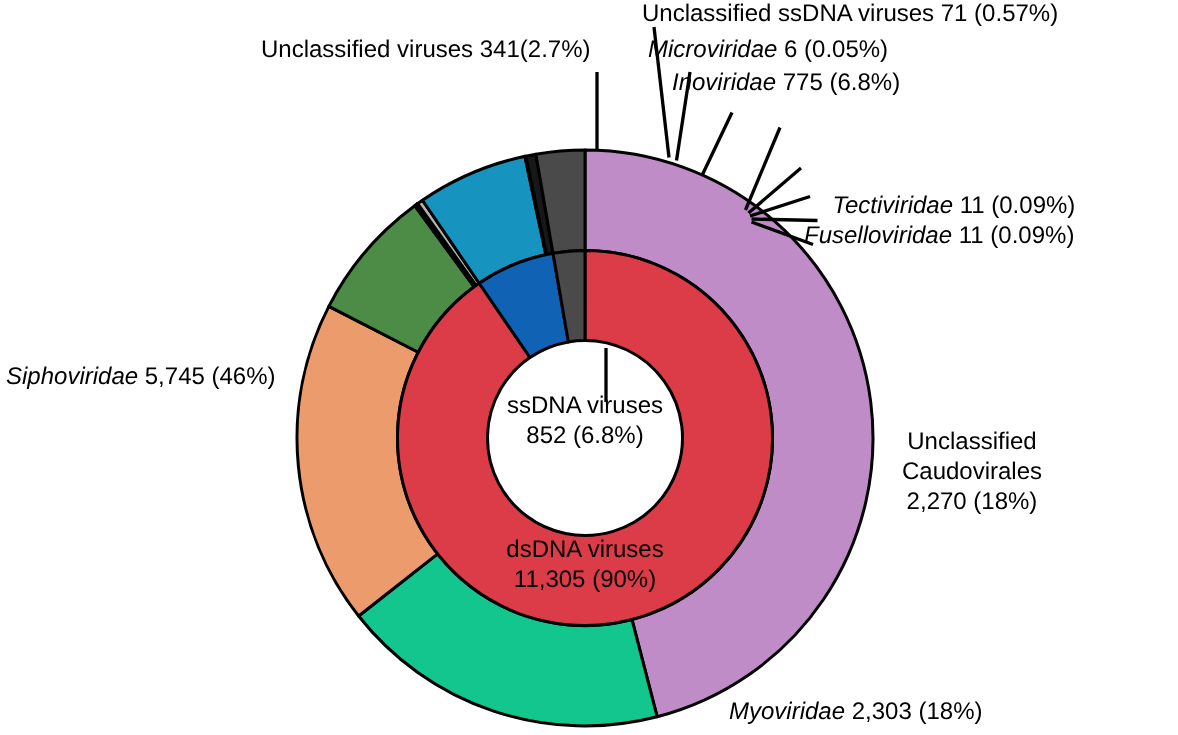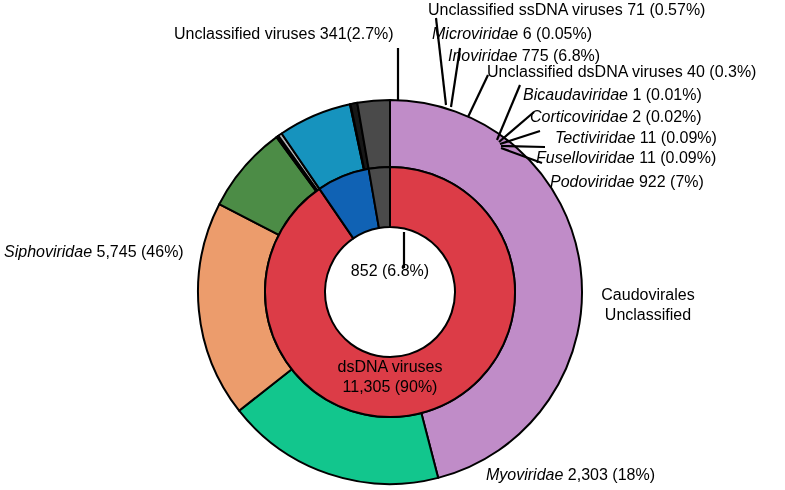--- a/index.html
+++ b/index.html
@@ -99,9 +99,6 @@
     <span class="sci">Inoviridae</span><span>&nbsp;</span><span>775 (6.8%)</span>
   </div>
 
-  <div class="lbl" style="left:487px; top:62px;">
-    <span>Unclassified dsDNA viruses 40 (0.3%)</span>
-  </div>
 
   <div class="lbl italic-lead" style="left:523px; top:85px;">
     <span class="sci">Bicaudaviridae</span><span>&nbsp;</span><span>1 (0.01%)</span>

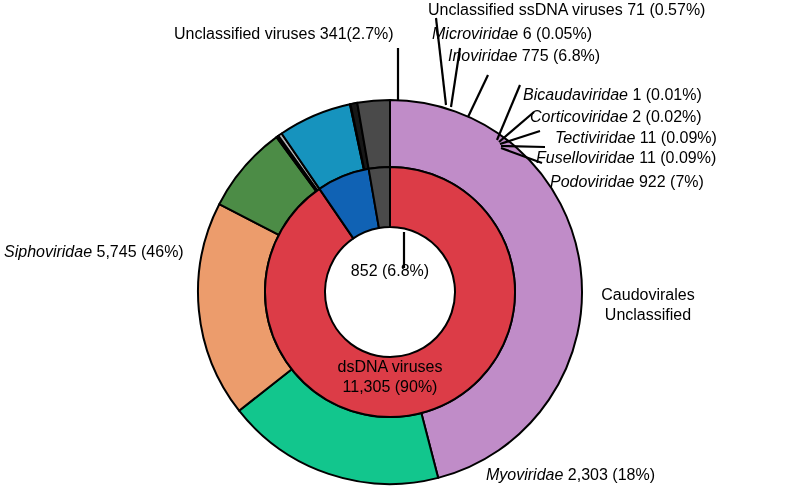--- a/index.html
+++ b/index.html
@@ -100,9 +100,6 @@
   </div>
 
 
-  <div class="lbl italic-lead" style="left:523px; top:85px;">
-    <span class="sci">Bicaudaviridae</span><span>&nbsp;</span><span>1 (0.01%)</span>
-  </div>
 
   <div class="lbl italic-lead" style="left:530px; top:107px;">
     <span class="sci">Corticoviridae</span><span>&nbsp;</span><span>2 (0.02%)</span>

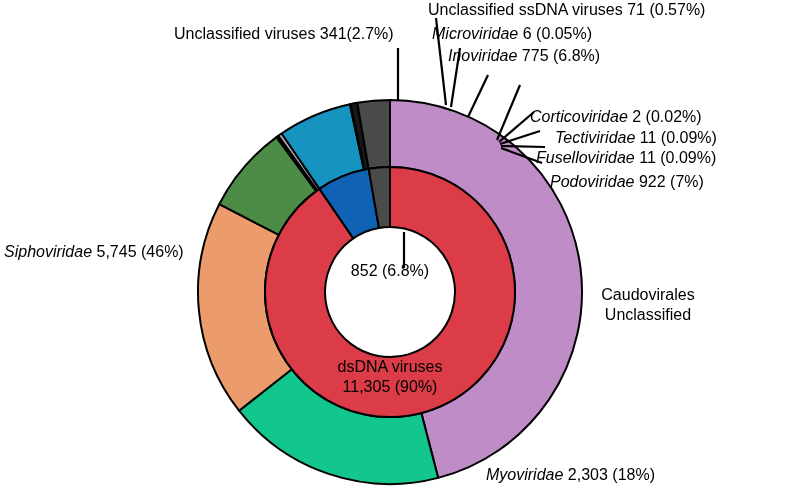--- a/index.html
+++ b/index.html
@@ -101,9 +101,6 @@
 
 
 
-  <div class="lbl italic-lead" style="left:530px; top:107px;">
-    <span class="sci">Corticoviridae</span><span>&nbsp;</span><span>2 (0.02%)</span>
-  </div>
 
   <div class="lbl italic-lead" style="left:555px; top:128px;">
     <span class="sci">Tectiviridae</span><span>&nbsp;</span><span>11 (0.09%)</span>

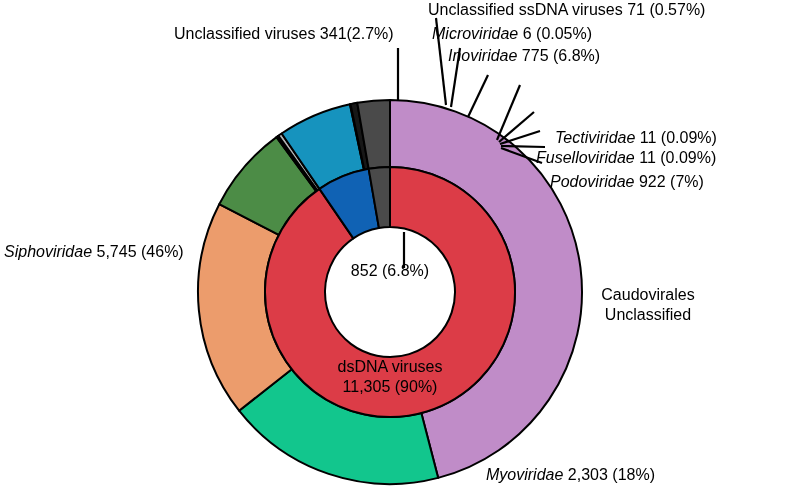--- a/index.html
+++ b/index.html
@@ -110,9 +110,6 @@
     <span class="sci">Fuselloviridae</span><span>&nbsp;</span><span>11 (0.09%)</span>
   </div>
 
-  <div class="lbl italic-lead" style="left:550px; top:172px;">
-    <span class="sci">Podoviridae</span><span>&nbsp;</span><span>922 (7%)</span>
-  </div>
 
   <div class="lbl multiline" style="left:588px; top:285px; width:120px;">
     <div>Caudovirales</div>

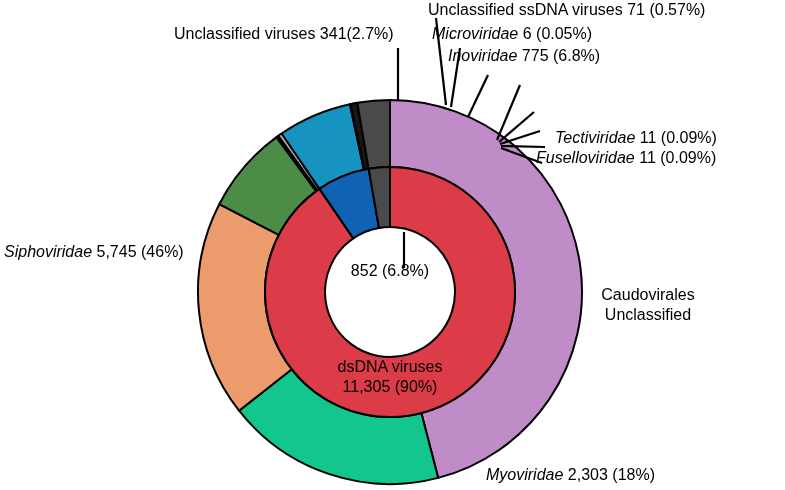--- a/index.html
+++ b/index.html
@@ -125,6 +125,7 @@
   </div>
 
   <div class="lbl center-lbl" style="left:320px; top:261px; width:140px;">
+    <div>ssDNA viruses</div>
     <div>852 (6.8%)</div>
   </div>
 

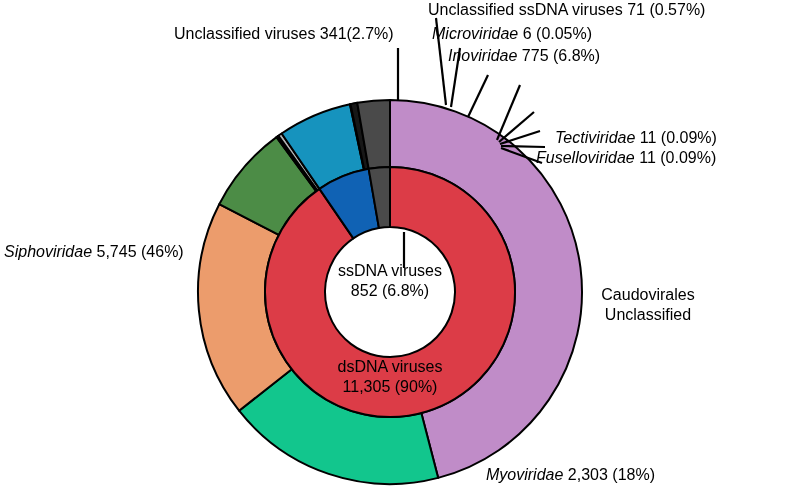--- a/index.html
+++ b/index.html
@@ -112,8 +112,8 @@
 
 
   <div class="lbl multiline" style="left:588px; top:285px; width:120px;">
+    <div>Unclassified</div>
     <div>Caudovirales</div>
-    <div>Unclassified</div>
   </div>
 
   <div class="lbl italic-lead" style="left:449px; top:465px;margin-left:37px;">

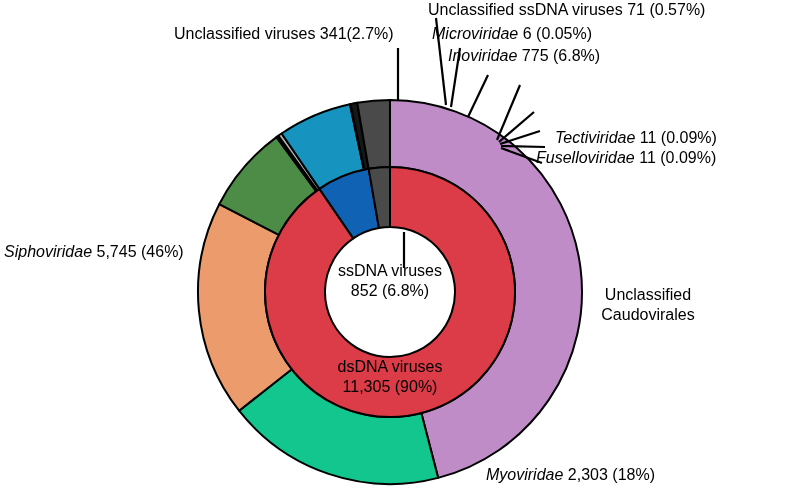--- a/index.html
+++ b/index.html
@@ -114,6 +114,7 @@
   <div class="lbl multiline" style="left:588px; top:285px; width:120px;">
     <div>Unclassified</div>
     <div>Caudovirales</div>
+    <div>2,270 (18%)</div>
   </div>
 
   <div class="lbl italic-lead" style="left:449px; top:465px;margin-left:37px;">

